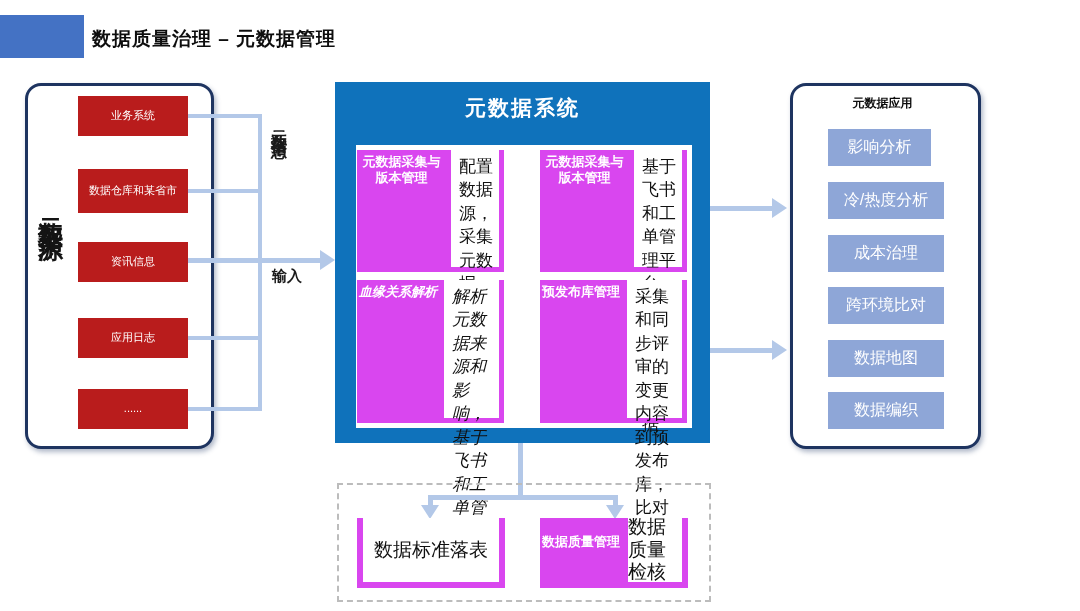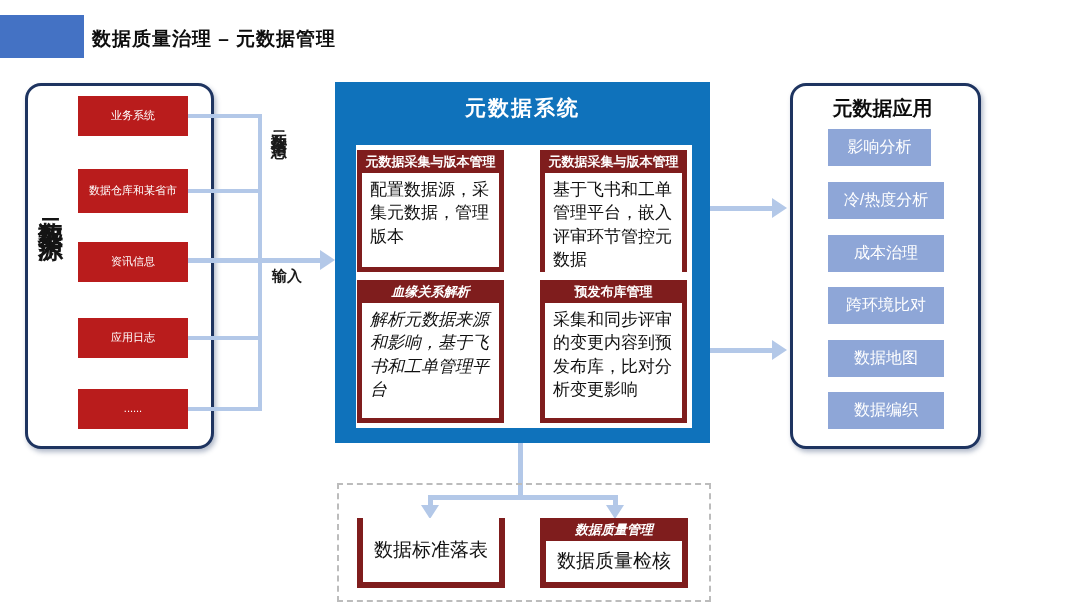--- a/index.html
+++ b/index.html
@@ -30,7 +30,7 @@
   .chip-right{background:#8ea6d7;color:#fff;display:flex;align-items:center;justify-content:center;
         font-size:16px;}
 
-  .right-title{font-size:20px;font-weight:bold;text-align:center;color:#0d0d0d;}
+  .right-title{font-size:12px;font-weight:bold;text-align:center;color:#0d0d0d;}
 
   
   .line{background:#b3c8e8;}

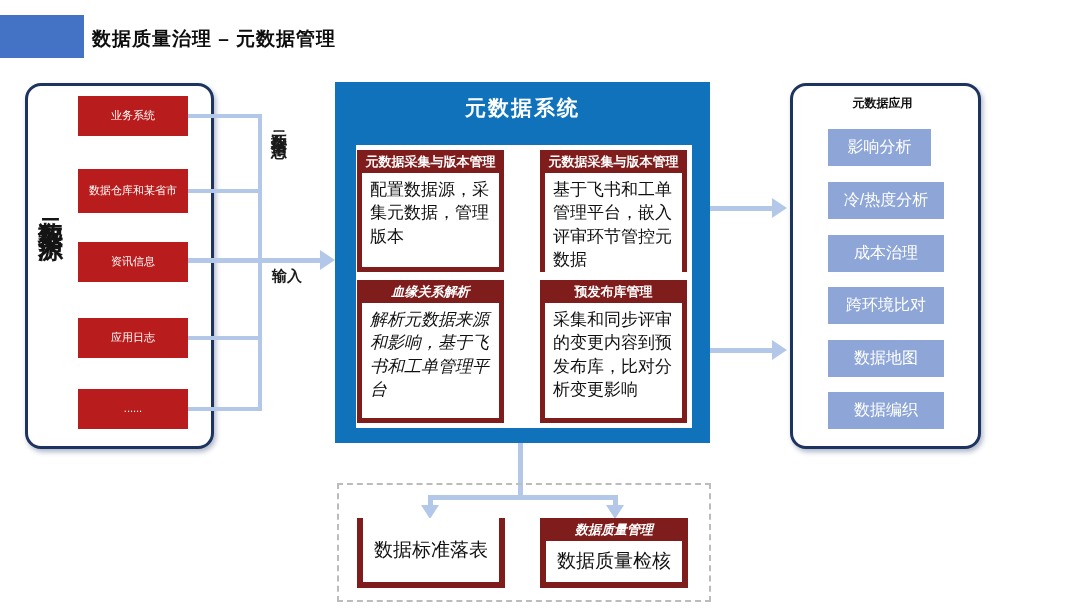--- a/index.html
+++ b/index.html
@@ -46,7 +46,7 @@
                 font-size:21px;font-weight:bold;letter-spacing:2px;}
   .system-inner{left:356px;top:145px;width:336px;height:283px;background:#ffffff;}
 
-  .module{background:#7f1d1d;display:flex;flex-direction:column;}
+  .module{background:#d946ef;display:flex;}
   .module-header{color:#ffffff;font-weight:bold;font-size:13px;text-align:center;
                  padding:4px 2px 3px;line-height:1.2;}
   .module-body{background:#ffffff;margin:0 5px 5px;flex:1;

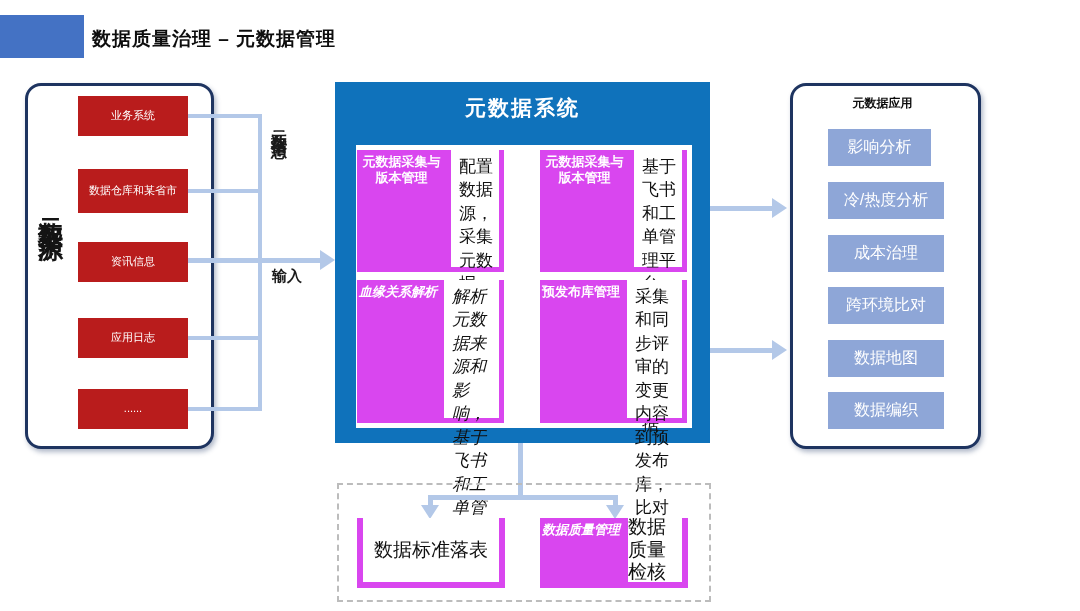--- a/index.html
+++ b/index.html
@@ -138,7 +138,7 @@
 </div>
 
 <div class="abs module" style="left:540px;top:518px;width:148px;height:70px;">
-  <div class="module-header" style="padding-top:4px;font-style:italic;">数据质量管理</div>
+  <div class="module-header" style="padding-top:16px;">数据质量管理</div>
   <div class="module-body-center">数据质量检核</div>
 </div>
 

